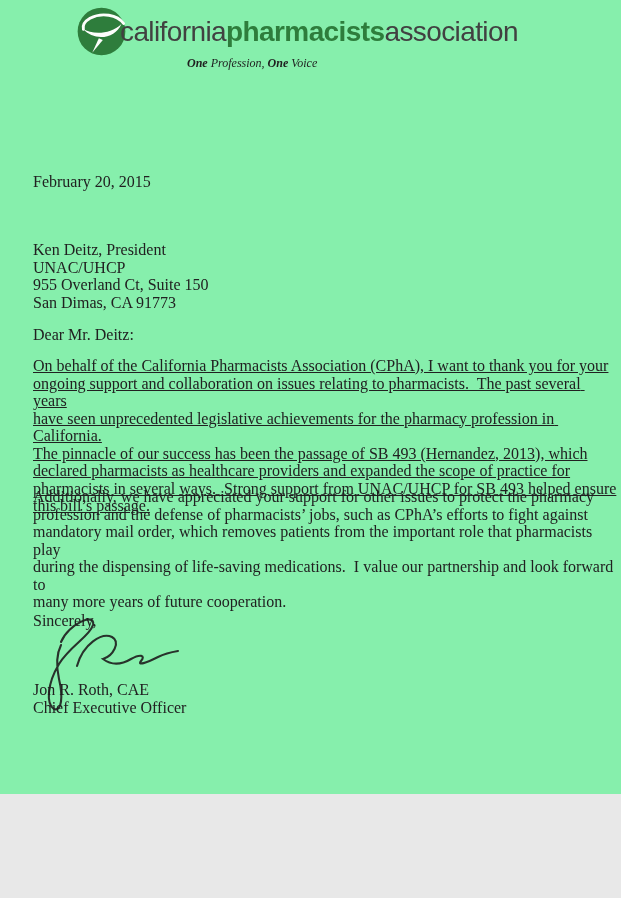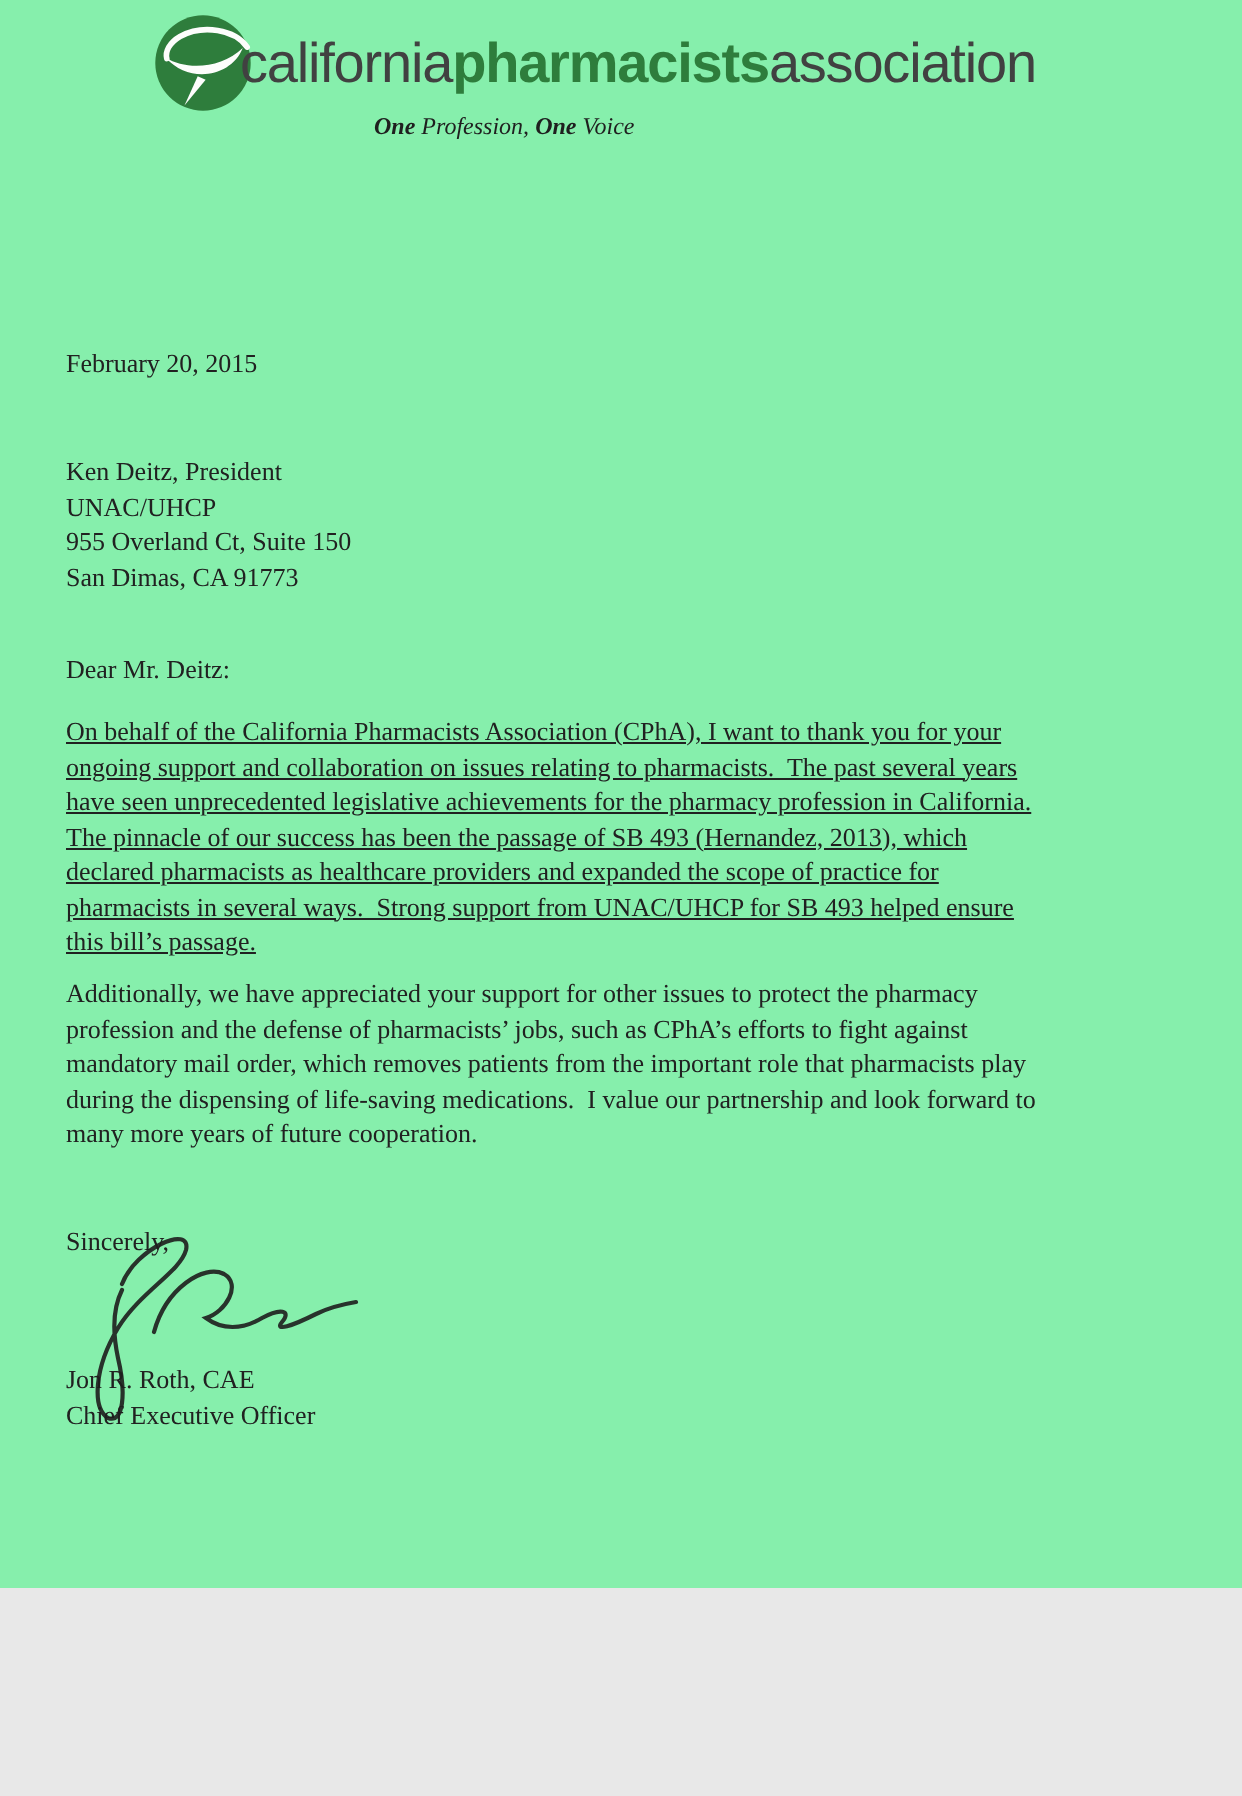--- a/index.html
+++ b/index.html
@@ -32,7 +32,7 @@
   .tagline .bold { font-weight: 700; }
 
   
-  .serif-block { font-size: 13px; line-height: 17.5px; color: #212121; }
+  .serif-block { font-size: 16px; line-height: 17.5px; color: #212121; }
   .pre { white-space: pre-wrap; }
 
   .date       { position: absolute; left: 33px; top: 173px; }

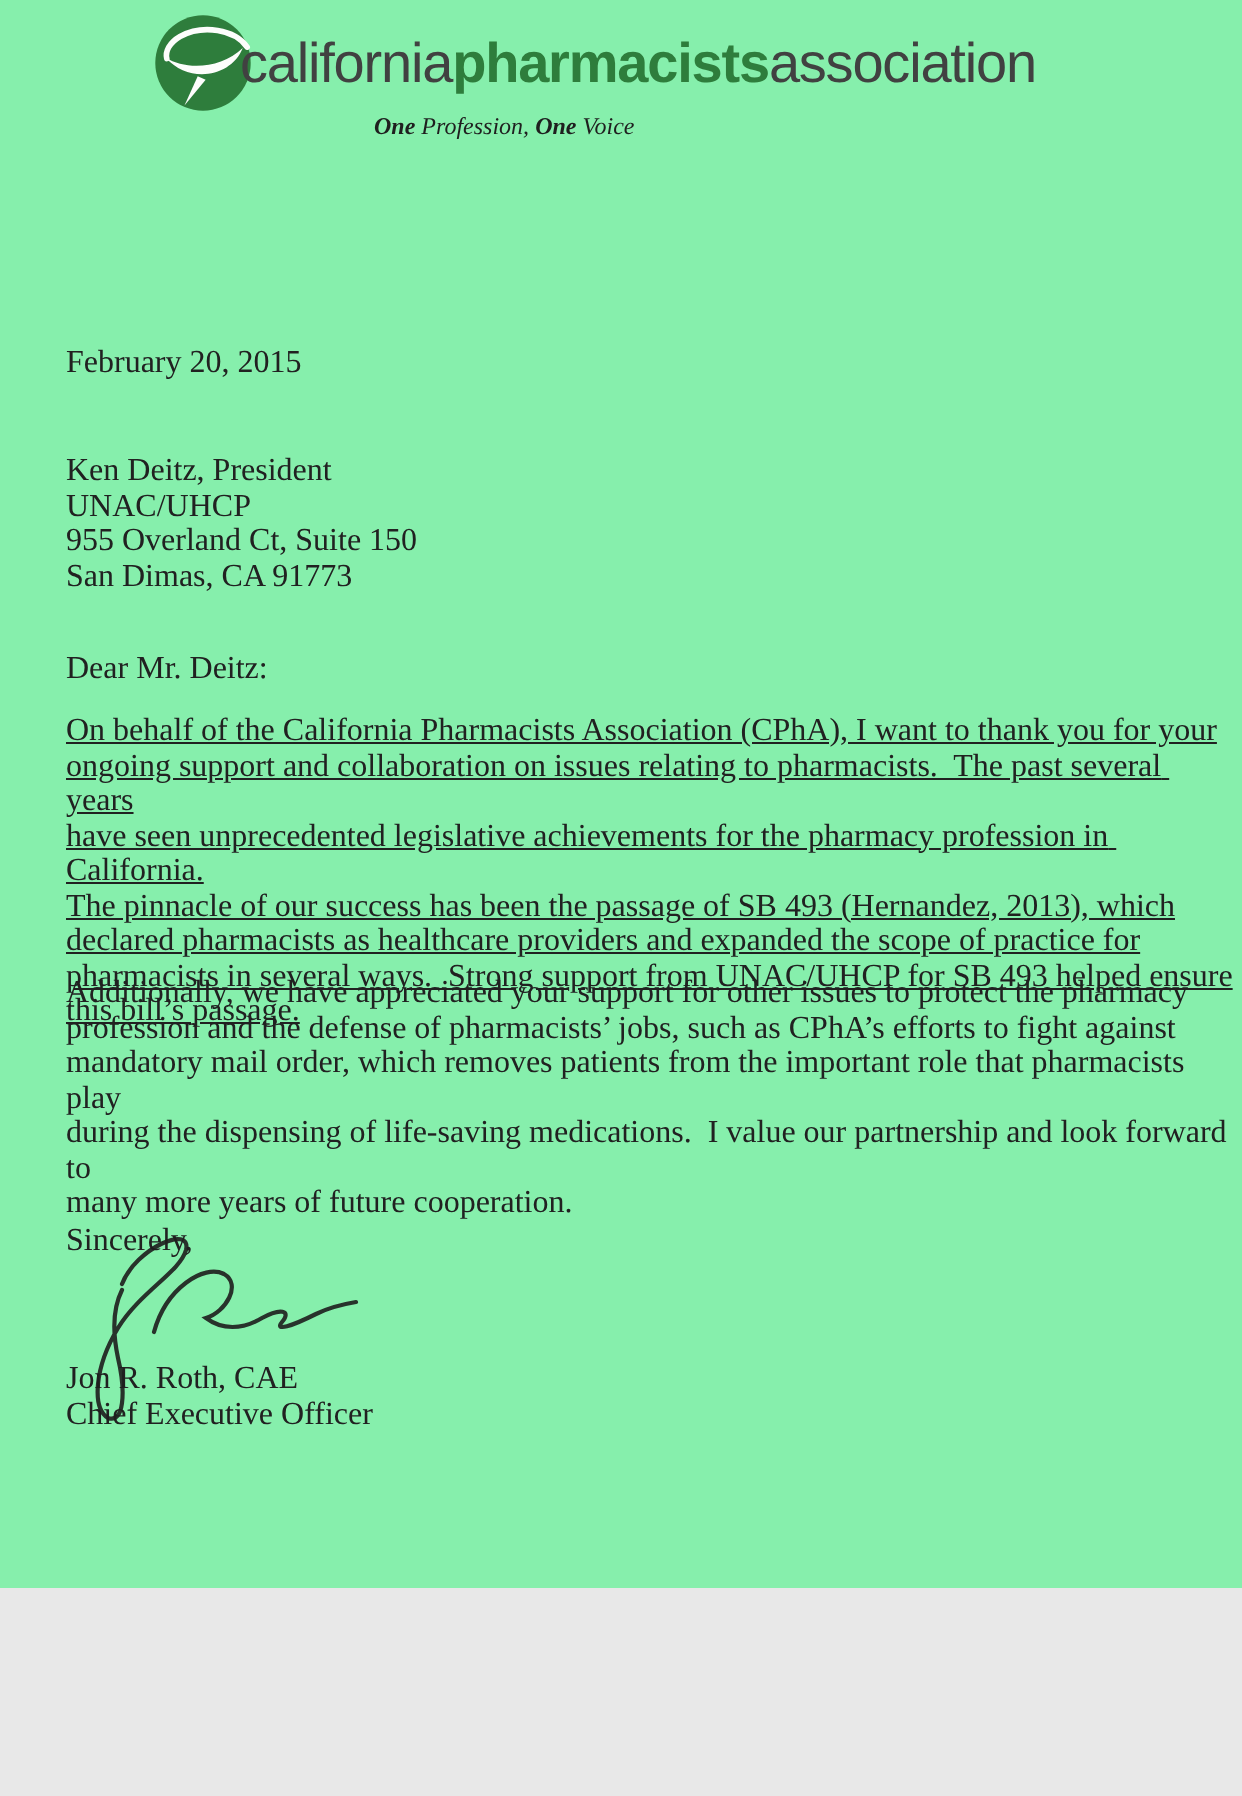--- a/index.html
+++ b/index.html
@@ -36,7 +36,7 @@
   .pre { white-space: pre-wrap; }
 
   .date       { position: absolute; left: 33px; top: 173px; }
-  .recipient  { position: absolute; left: 33px; top: 227px; }
+  .recipient  { position: absolute; left: 33px; top: 241px; }
   .salutation { position: absolute; left: 33px; top: 326px; }
   .para1      { position: absolute; left: 33px; top: 357px; width: 585px; text-decoration: underline; }
   .para2      { position: absolute; left: 33px; top: 488px; width: 585px; }

